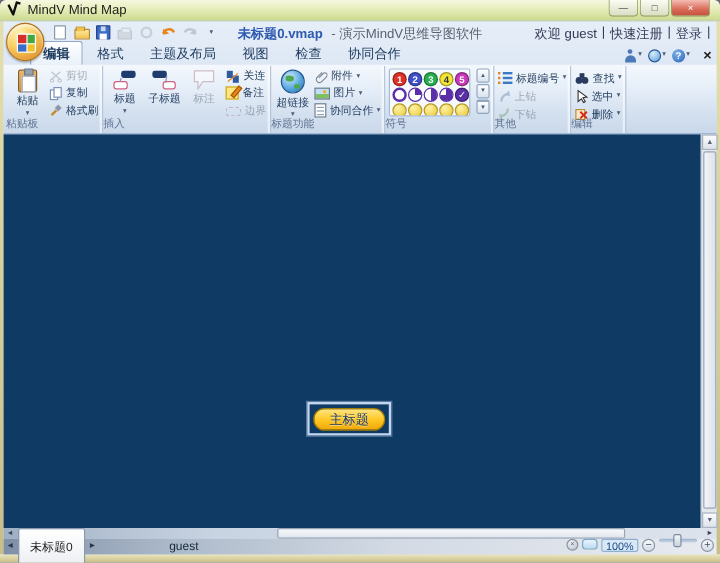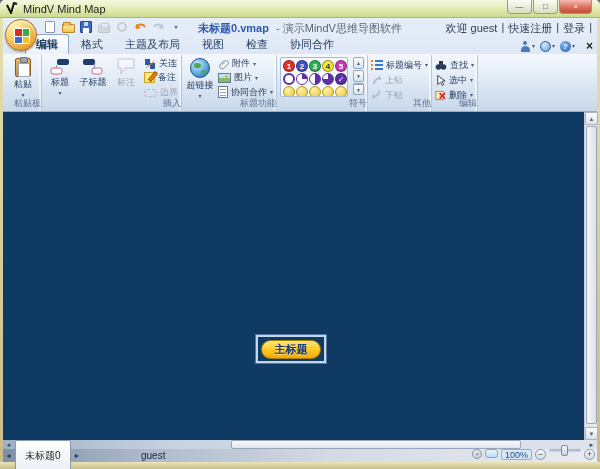--- a/index.html
+++ b/index.html
@@ -247,6 +247,30 @@
             <span class="bl">粘贴</span>
             <span class="dd">▾</span>
           </div>
+          <div class="col">
+            <div class="smallrow grayed">
+              <svg width="11" height="11" viewBox="0 0 12 12">
+                  <path d="M2 2 L10 9 M10 2 L2 9" stroke="#7A8694" stroke-width="1.2" fill="none"></path>
+                  <circle cx="2.5" cy="10" r="1.5" fill="none" stroke="#7A8694"></circle>
+                  <circle cx="9.5" cy="10" r="1.5" fill="none" stroke="#7A8694"></circle>
+                </svg>
+              <span>剪切</span>
+            </div>
+            <div class="smallrow">
+              <svg width="11" height="12" viewBox="0 0 11 12">
+                  <rect x="1" y="3" width="6" height="8" fill="#fff" stroke="#7A92B8"></rect>
+                  <rect x="4" y="1" width="6" height="8" fill="#fff" stroke="#7A92B8"></rect>
+                </svg>
+              <span>复制</span>
+            </div>
+            <div class="smallrow">
+              <svg width="11" height="12" viewBox="0 0 11 12">
+                  <path d="M2 10 L6 6" stroke="#C88A28" stroke-width="2"></path>
+                  <rect x="5.5" y="2" width="4" height="4" fill="#8898A8" transform="rotate(45 7.5 4)"></rect>
+                </svg>
+              <span>格式刷</span>
+            </div>
+          </div>
         </div>
         <div class="group-label">粘贴板</div>
       </div>

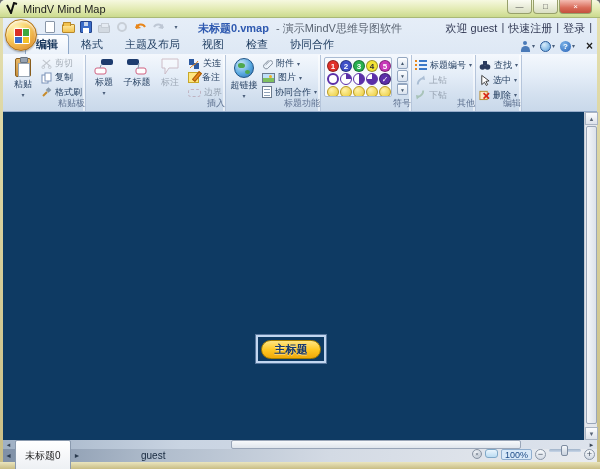--- a/index.html
+++ b/index.html
@@ -45,7 +45,7 @@
   .ribbon-body{position:absolute;left:0;right:0;top:36px;height:58px;display:flex;padding:1px 0 0 2px;
     background:linear-gradient(#F4F8FD,#E3ECF7 40%,#D3E0EF 72%,#C9D8EA);border-bottom:1px solid #95ACCB}
   .group{position:relative;height:100%;padding:2px 3px 12px 3px;border-right:1px solid #B5C5DB;box-shadow:inset -2px 0 0 rgba(255,255,255,.55)}
-  .group-label{position:absolute;bottom:1px;left:0;right:0;text-align:right;font-size:9px;color:#5E7190}
+  .group-label{position:absolute;bottom:1px;left:0;right:0;text-align:left;font-size:9px;color:#5E7190}
   .gc{display:flex;height:100%;gap:3px}
   .bigbtn{width:30px;display:flex;flex-direction:column;align-items:center;justify-content:flex-start;
     font-size:9px;color:#1F3A5C;cursor:pointer;text-align:center;gap:1px;padding-top:1px}

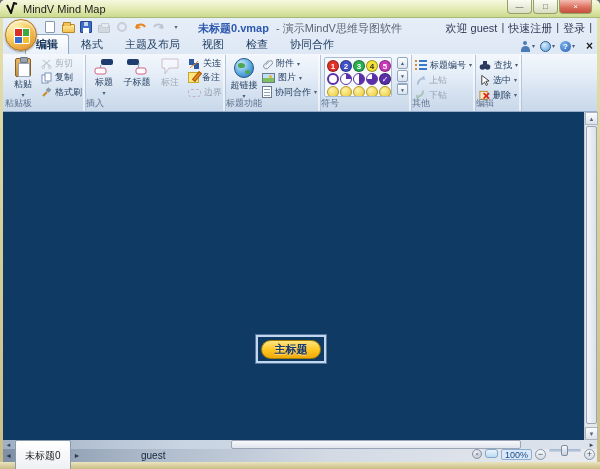--- a/index.html
+++ b/index.html
@@ -101,7 +101,7 @@
   .canvas{position:absolute;left:3px;top:112px;width:581px;height:328px;background:#0E3A63;cursor:default}
   .sel-box{position:absolute;left:253px;top:223px;width:70px;height:28px;border:2px solid #C2D6F0;outline:1px solid #59789E;
     display:flex;align-items:center;justify-content:center;cursor:move}
-  .node{width:60px;height:19px;border-radius:10px;border:1px solid #A87F00;color:#16386E;font-weight:bold;font-size:11px;
+  .node{width:60px;height:19px;border-radius:10px;border:1px solid #A87F00;color:#16386E;font-weight:normal;font-size:11px;
     background:linear-gradient(#FFE584,#FFC825 50%,#F0A90A);display:flex;align-items:center;justify-content:center;
     text-shadow:0 1px 0 rgba(255,255,255,.45)}
   

